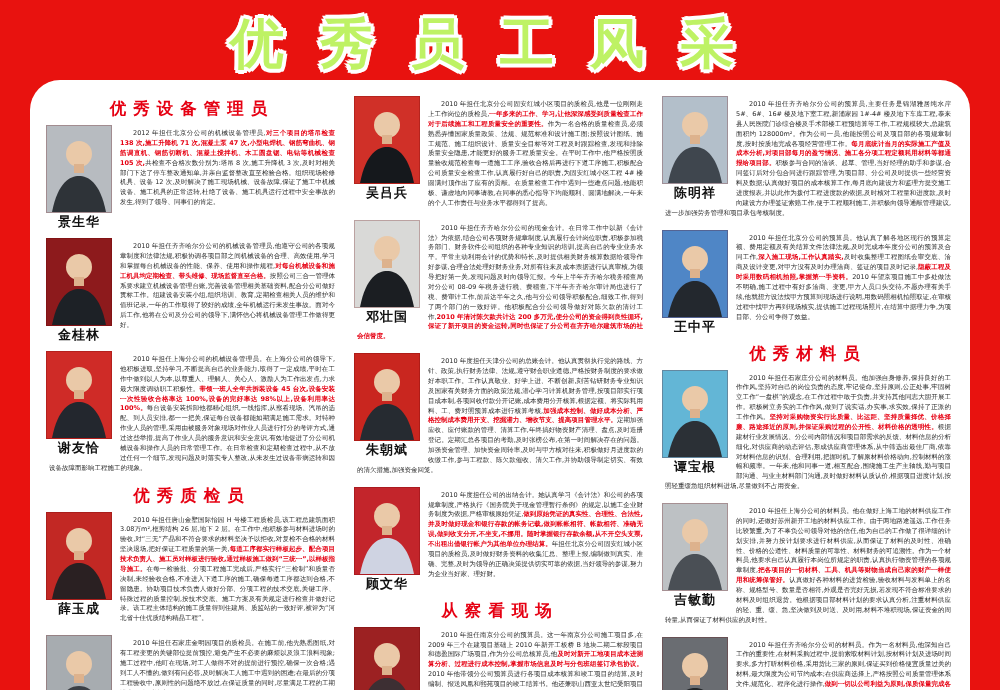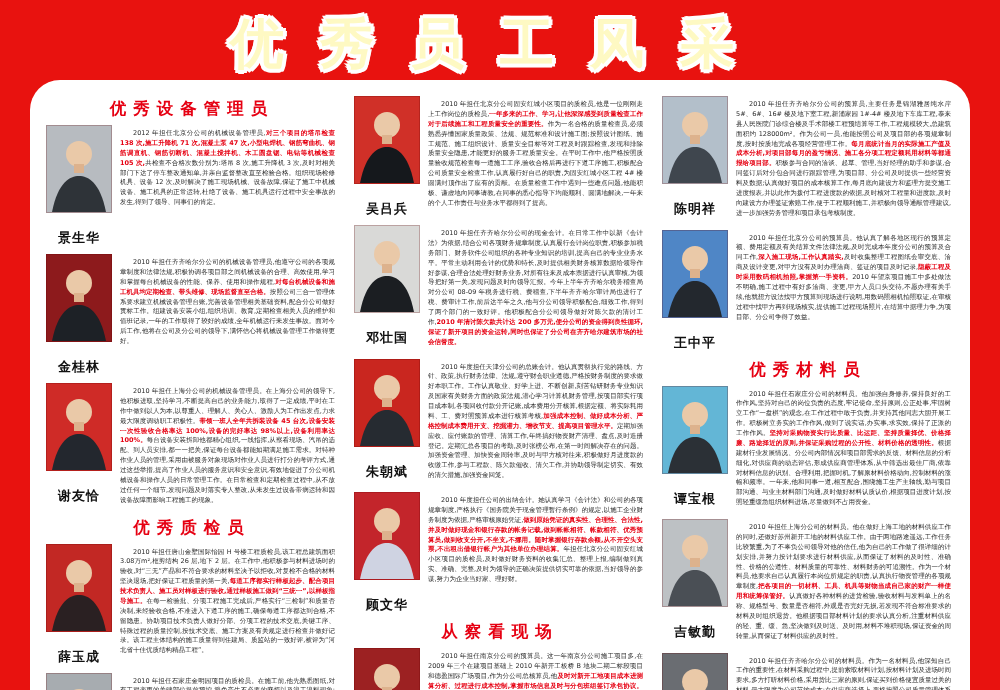--- a/index.html
+++ b/index.html
@@ -11,7 +11,7 @@
   }
   .title{
     position:absolute;top:8px;left:0;width:100%;text-align:center;
-    font-size:54px;font-weight:bold;color:#fef9c3;
+    font-size:54px;font-weight:bold;color:#bef264;
     letter-spacing:36px;box-sizing:border-box;
     text-shadow:-3px -3px 0 #fff,3px -3px 0 #fff,-3px 3px 0 #fff,3px 3px 0 #fff,0 -4px 0 #fff,0 4px 0 #fff,-4px 0 0 #fff,4px 0 0 #fff;
     white-space:nowrap;

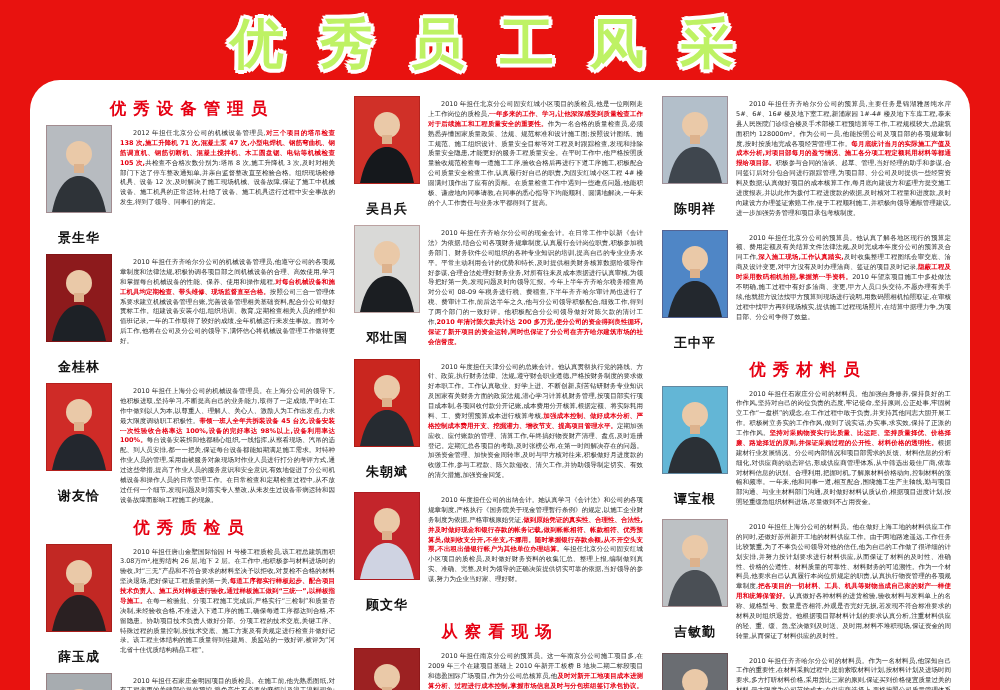--- a/index.html
+++ b/index.html
@@ -33,7 +33,7 @@
     border:1px solid rgba(100,0,0,.25);box-sizing:border-box;overflow:hidden;
   }
   .photo svg{display:block;}
-  .pname{font-size:13px;font-weight:bold;color:#111;margin-top:16px;letter-spacing:1px;white-space:nowrap;}
+  .pname{font-size:13px;font-weight:bold;color:#111;margin-top:0;letter-spacing:1px;white-space:nowrap;}
   .ptext{
     margin:4px;font-size:6.5px;line-height:1.52;color:#2a2a2a;
     text-align:justify;text-indent:2em;

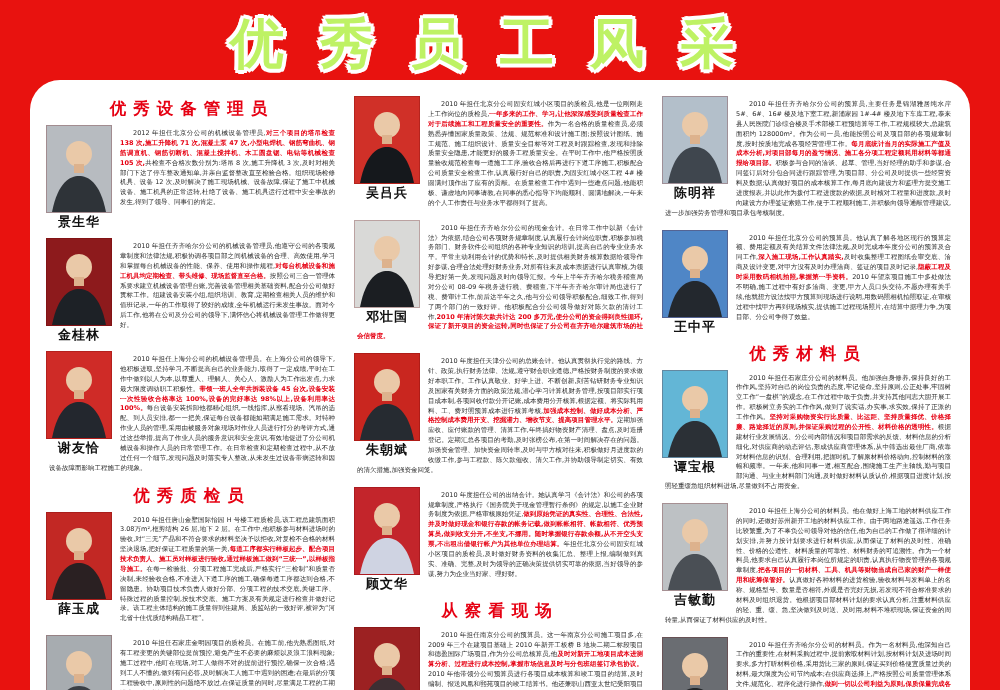--- a/index.html
+++ b/index.html
@@ -164,7 +164,7 @@
           </div>
           <div class="pname">顾文华</div>
         </div>
-        <p class="ptext"><span>2010 年度担任公司的出纳会计。她认真学习《会计法》和公司的各项规章制度,严格执行《国务院关于现金管理暂行条例》的规定,以施工企业财务制度为依据,严格审核原始凭证,</span><span class="hl">做到原始凭证的真实性、合理性、合法性,并及时做好现金和银行存款的帐务记载,做到帐帐相符、帐款相符、优秀预算员,做到收支分开,不坐支,不挪用。随时掌握银行存款余额,从不开空头支票,不出租出借银行帐户为其他单位办理结算。</span><span>年担任北京分公司固安红城小区项目的质检员,及时做好财务资料的收集汇总、整理上报,编制做到真实、准确、完整,及时为领导的正确决策提供切实可靠的依据,当好领导的参谋,努力为企业当好家、理好财。</span></p>
+        <p class="ptext"><span>2010 年度担任公司的出纳会计。她认真学习《会计法》和公司的各项规章制度,严格执行《国务院关于现金管理暂行条例》的规定,以施工企业财务制度为依据,严格审核原始凭证,</span><span class="hl">做到原始凭证的真实性、合理性、合法性,并及时做好现金和银行存款的帐务记载,做到帐帐相符、帐款相符、准确无误,做到收支分开,不坐支,不挪用。随时掌握银行存款余额,从不开空头支票,不出租出借银行帐户为其他单位办理结算。</span><span>年担任北京分公司固安红城小区项目的质检员,及时做好财务资料的收集汇总、整理上报,编制做到真实、准确、完整,及时为领导的正确决策提供切实可靠的依据,当好领导的参谋,努力为企业当好家、理好财。</span></p>
       </div>
       <div class="sec">从察看现场</div>
       <div class="entry">

